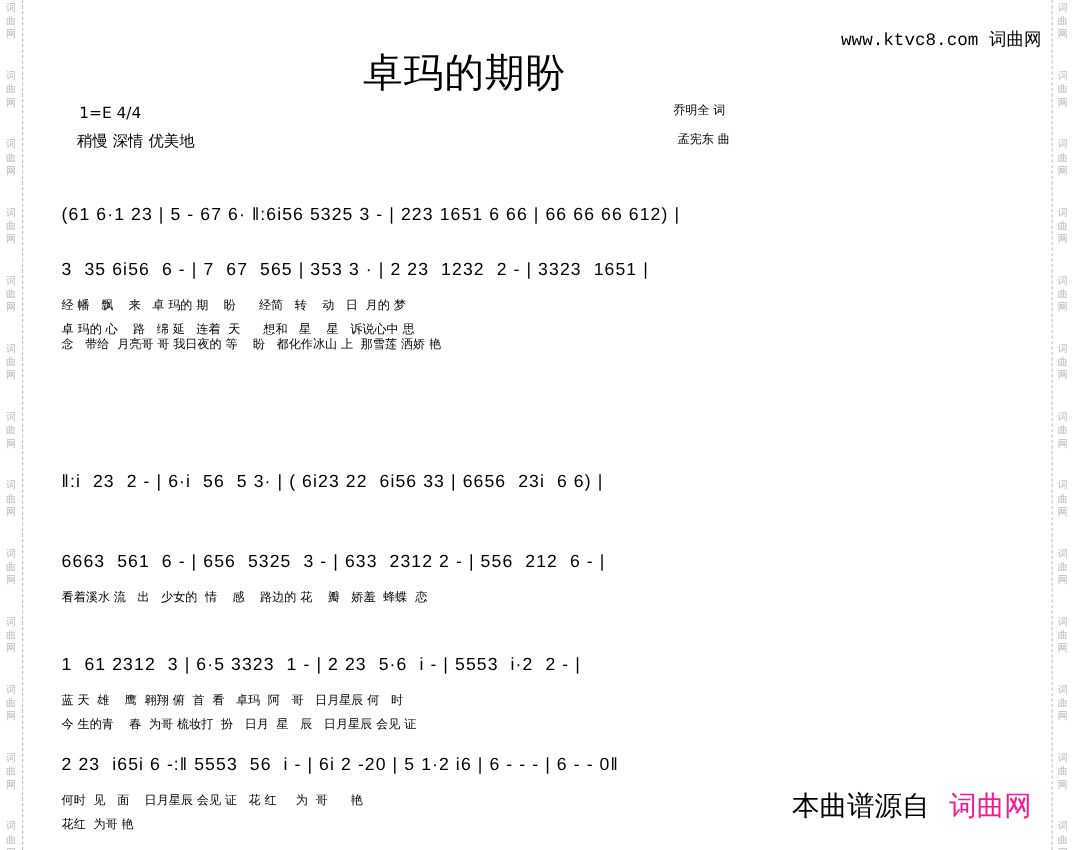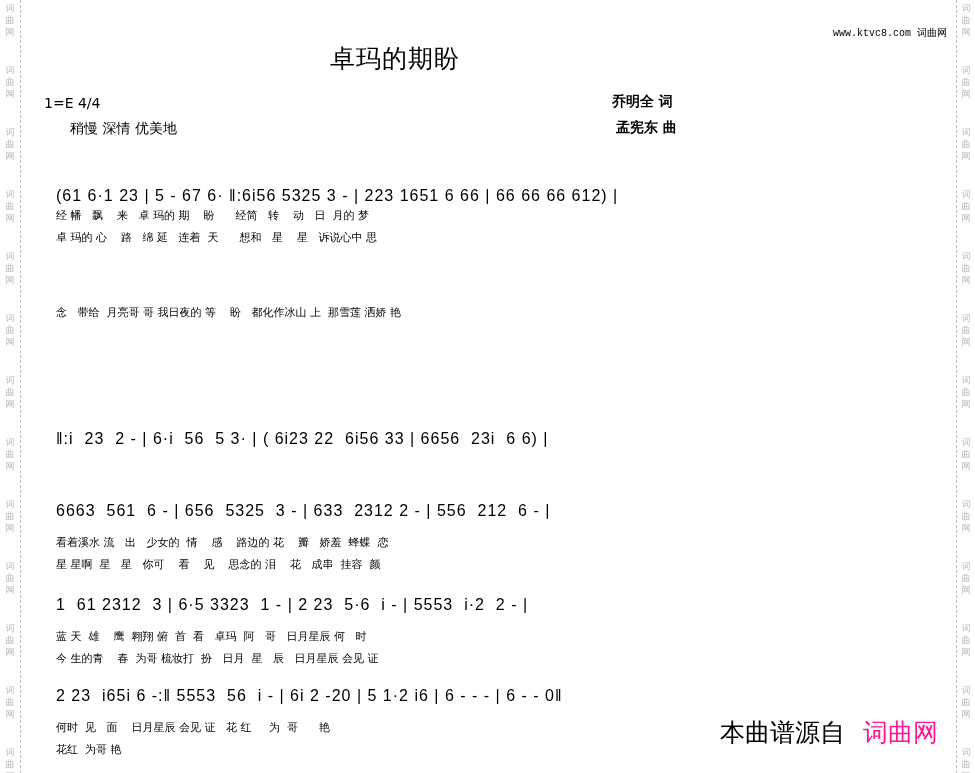--- a/index.html
+++ b/index.html
@@ -16,7 +16,7 @@
   .side.right { right: 0; width: 18px; border-left: 1px dashed #bdbdbd; }
   .side .wm { height: 60px; padding-top: 2px; }
   .site {
-    position: absolute; right: 28px; top: 26px; font-size: 10px;
+    position: absolute; right: 28px; top: 26px; font-size: 16px;
     font-family: "Liberation Mono", monospace;
   }
   .site .cn { font-family: "DejaVu Sans", sans-serif; }

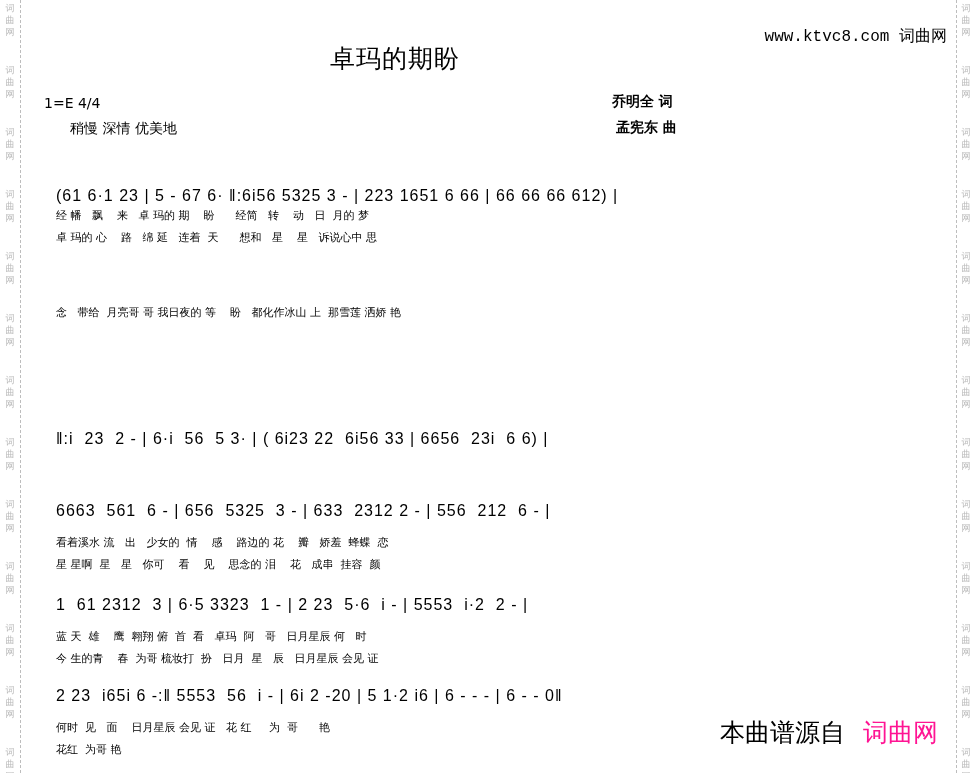--- a/index.html
+++ b/index.html
@@ -21,7 +21,7 @@
   }
   .site .cn { font-family: "DejaVu Sans", sans-serif; }
   .title {
-    position: absolute; left: 330px; top: 42px; font-size: 25px;
+    position: absolute; left: 330px; top: 42px; font-size: 36px;
     font-family: Liberation Mono, monospace; letter-spacing: 1px;
   }
   .key { position: absolute; left: 44px; top: 95px; font-size: 14px; text-align: right; }

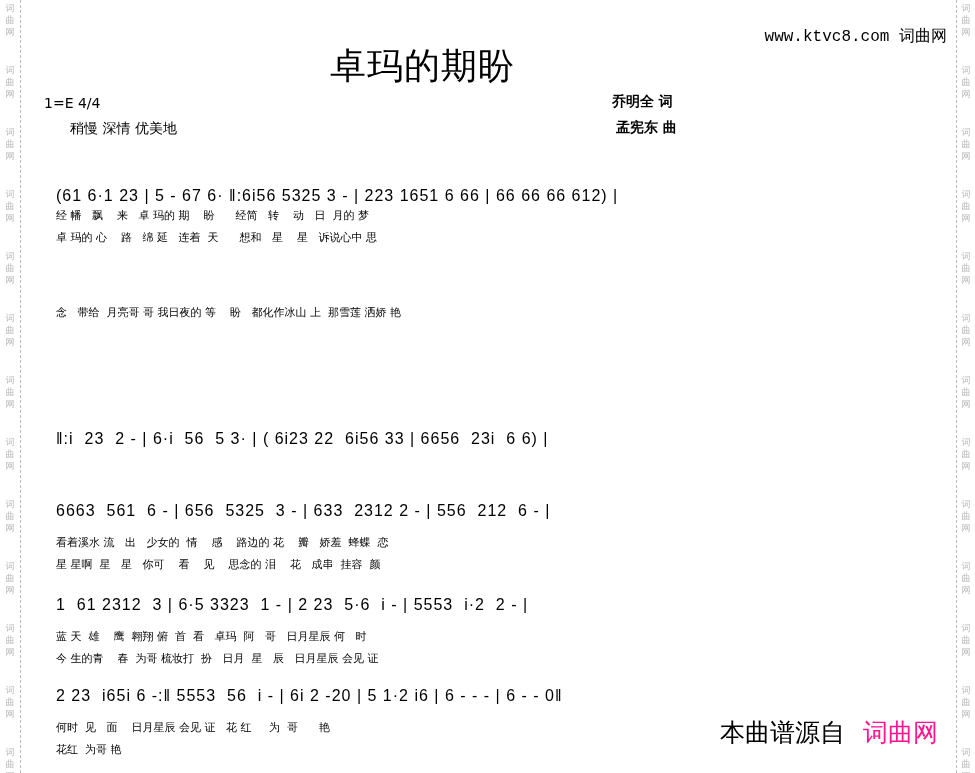--- a/index.html
+++ b/index.html
@@ -24,7 +24,7 @@
     position: absolute; left: 330px; top: 42px; font-size: 36px;
     font-family: Liberation Mono, monospace; letter-spacing: 1px;
   }
-  .key { position: absolute; left: 44px; top: 95px; font-size: 14px; text-align: right; }
+  .key { position: absolute; left: 72px; top: 95px; font-size: 14px; text-align: right; }
   .tempo { position: absolute; left: 70px; top: 120px; font-size: 14px; }
   .credit { position: absolute; left: 612px; font-size: 14px; font-family: "DejaVu Serif", serif; font-weight: bold; }
   .credit.l { top: 93px; }

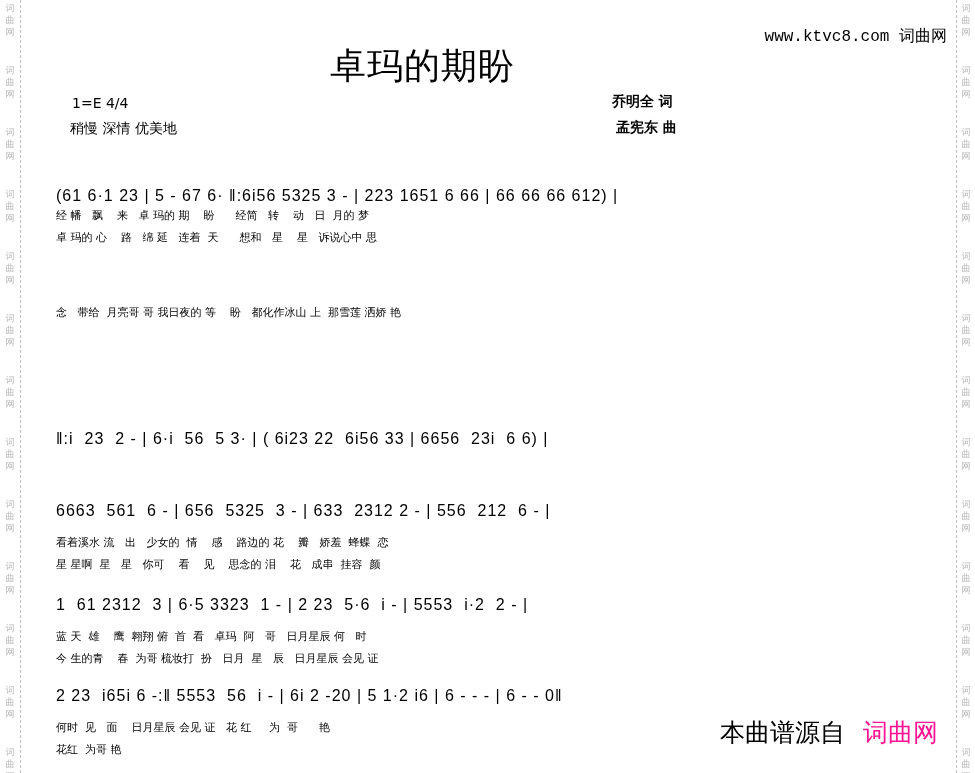--- a/index.html
+++ b/index.html
@@ -26,7 +26,7 @@
   }
   .key { position: absolute; left: 72px; top: 95px; font-size: 14px; text-align: right; }
   .tempo { position: absolute; left: 70px; top: 120px; font-size: 14px; }
-  .credit { position: absolute; left: 612px; font-size: 14px; font-family: "DejaVu Serif", serif; font-weight: bold; }
+  .credit { position: absolute; left: 612px; font-size: 11px; font-family: "DejaVu Serif", serif; }
   .credit.l { top: 93px; }
   .credit.m { top: 119px; left: 616px; }
   .row { position: absolute; left: 56px; width: 680px; }

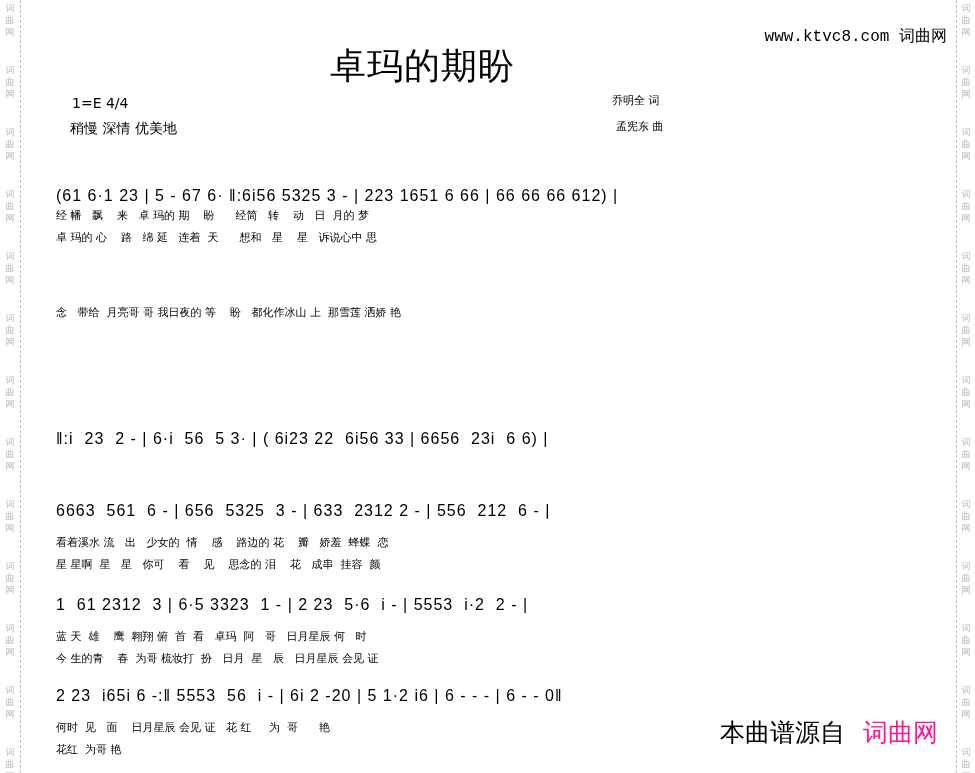--- a/index.html
+++ b/index.html
@@ -199,6 +199,7 @@
 </div>
 
 <div class="row" style="top:205px">
+  <div class="notes">3  35 6i56  6 - | 7  67  565 | 353 3 · | 2 23  1232  2 - | 3323  1651 |</div>
   <div class="lyr">经 幡   飘    来   卓 玛的 期    盼      经简   转    动   日  月的 梦</div>
   <div class="lyr">卓 玛的 心    路   绵 延   连着  天      想和   星    星   诉说心中 思</div>
 </div>

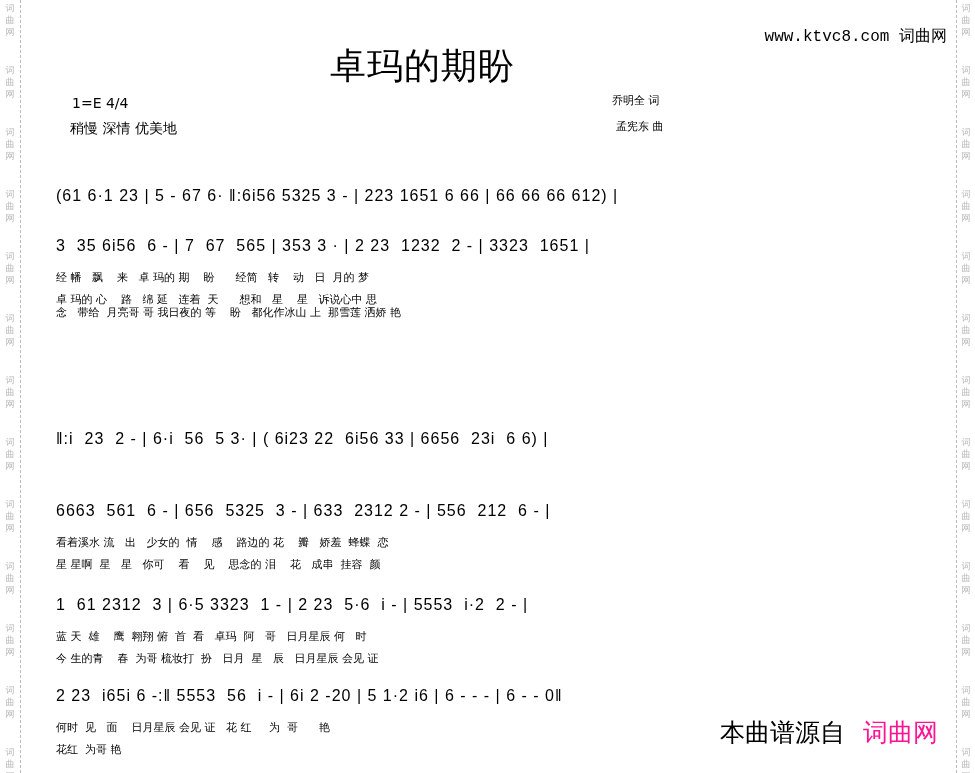--- a/index.html
+++ b/index.html
@@ -215,7 +215,6 @@
 <div class="row" style="top:470px">
   <div class="notes">6663  561  6 - | 656  5325  3 - | 633  2312 2 - | 556  212  6 - |</div>
   <div class="lyr">看着溪水 流   出   少女的  情    感    路边的 花    瓣   娇羞  蜂蝶  恋</div>
-  <div class="lyr">星 星啊  星   星   你可    看    见    思念的 泪    花   成串  挂容  颜</div>
 </div>
 
 <div class="row" style="top:564px">

